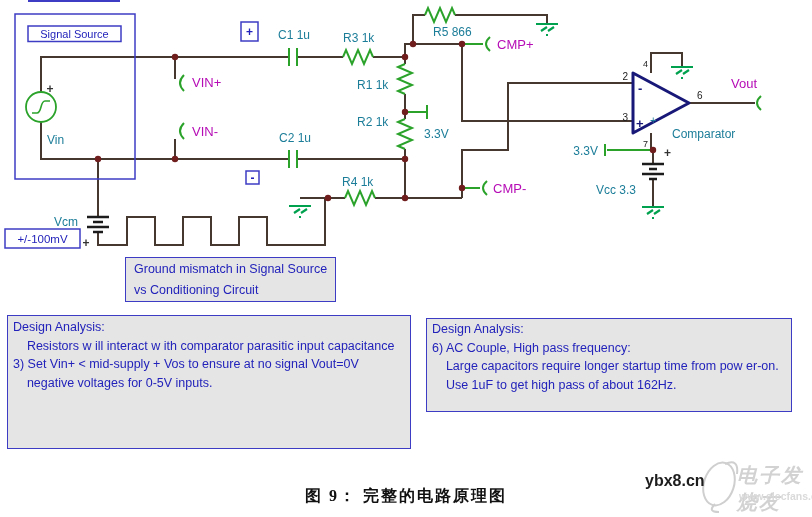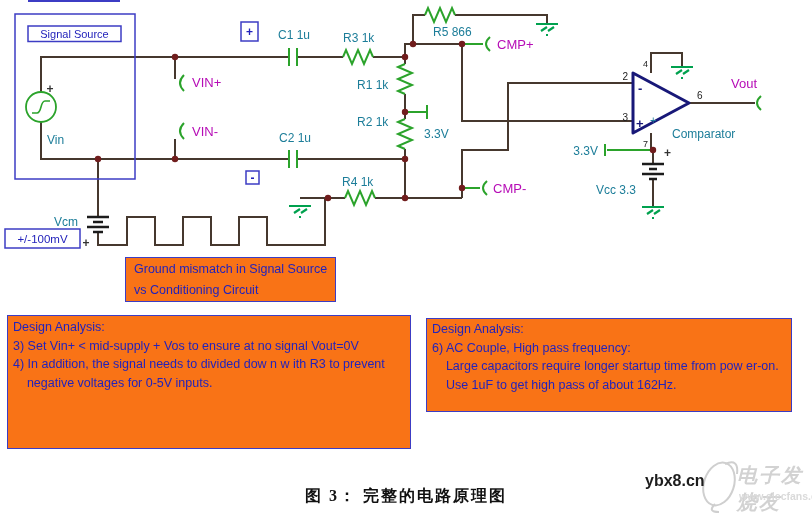--- a/index.html
+++ b/index.html
@@ -13,7 +13,7 @@
   .tiny{fill:#222;font-size:9px;}
   .sign{fill:#333;font-size:12px;font-weight:bold;}
   .bluebox-text{fill:#2323bb;font-size:12px;font-weight:bold;}
-  .note-box{position:absolute;border:1.5px solid #3c3cc4;background:#f97316;color:#2323bb;
+  .note-box{position:absolute;border:1.5px solid #3c3cc4;background:#e5e5e5;color:#2323bb;
             font-size:12.5px;box-sizing:border-box;}
   .note-box .line{white-space:pre;}
   .mismatch{left:125px;top:257px;width:211px;height:45px;padding:1px 0 0 8px;line-height:21px;}

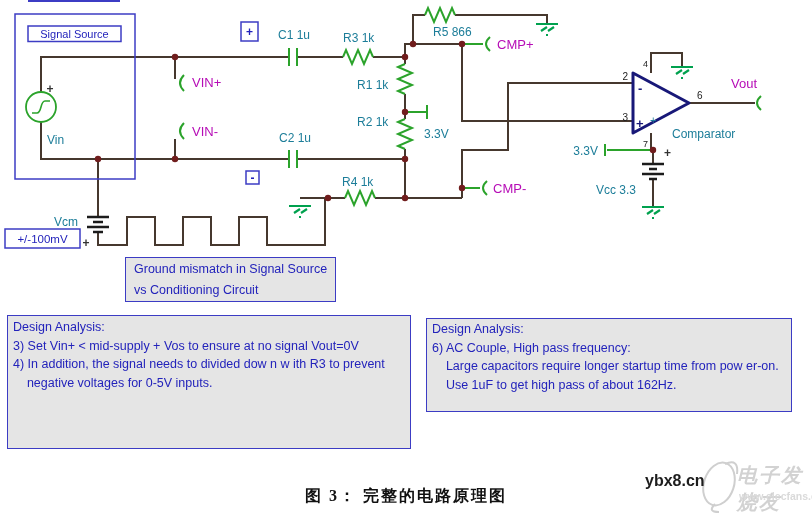--- a/index.html
+++ b/index.html
@@ -149,6 +149,7 @@
 
   <div class="note-box design-left">
     <div class="line">Design Analysis:</div>
+    <div class="line">    Resistors w ill interact w ith comparator parasitic input capacitance</div>
     <div class="line">3) Set Vin+ &lt; mid-supply + Vos to ensure at no signal Vout=0V</div>
     <div class="line">4) In addition, the signal needs to divided dow n w ith R3 to prevent</div>
     <div class="line">    negative voltages for 0-5V inputs.</div>

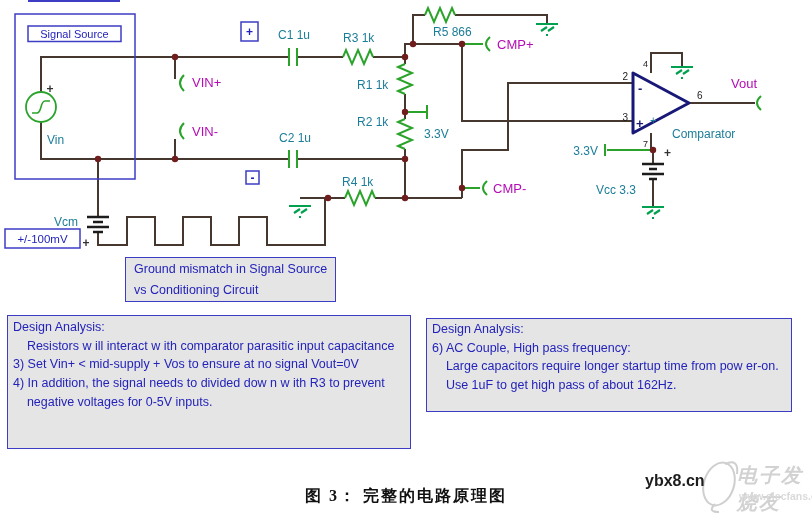--- a/index.html
+++ b/index.html
@@ -151,7 +151,6 @@
     <div class="line">Design Analysis:</div>
     <div class="line">    Resistors w ill interact w ith comparator parasitic input capacitance</div>
     <div class="line">3) Set Vin+ &lt; mid-supply + Vos to ensure at no signal Vout=0V</div>
-    <div class="line">4) In addition, the signal needs to divided dow n w ith R3 to prevent</div>
     <div class="line">    negative voltages for 0-5V inputs.</div>
   </div>
 

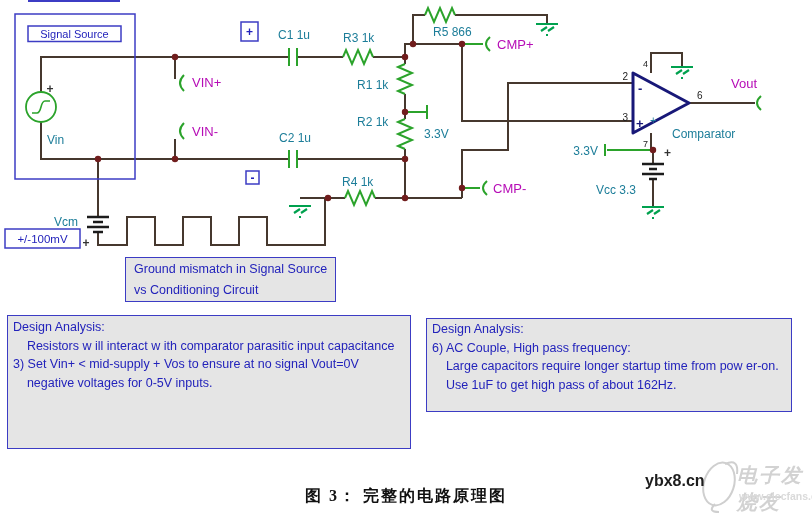--- a/index.html
+++ b/index.html
@@ -161,7 +161,7 @@
     <div class="line">    Use 1uF to get high pass of about 162Hz.</div>
   </div>
 
-  <div class="caption">图 3：  完整的电路原理图</div>
+  <div class="caption">图 9：  完整的电路原理图</div>
 
   <svg width="60" height="62" viewBox="0 0 60 62" style="left:695px;top:452px;">
     <ellipse cx="24" cy="32" rx="15" ry="22" fill="none" stroke="#cfcfcf" stroke-width="2" transform="rotate(18 24 32)"></ellipse>

